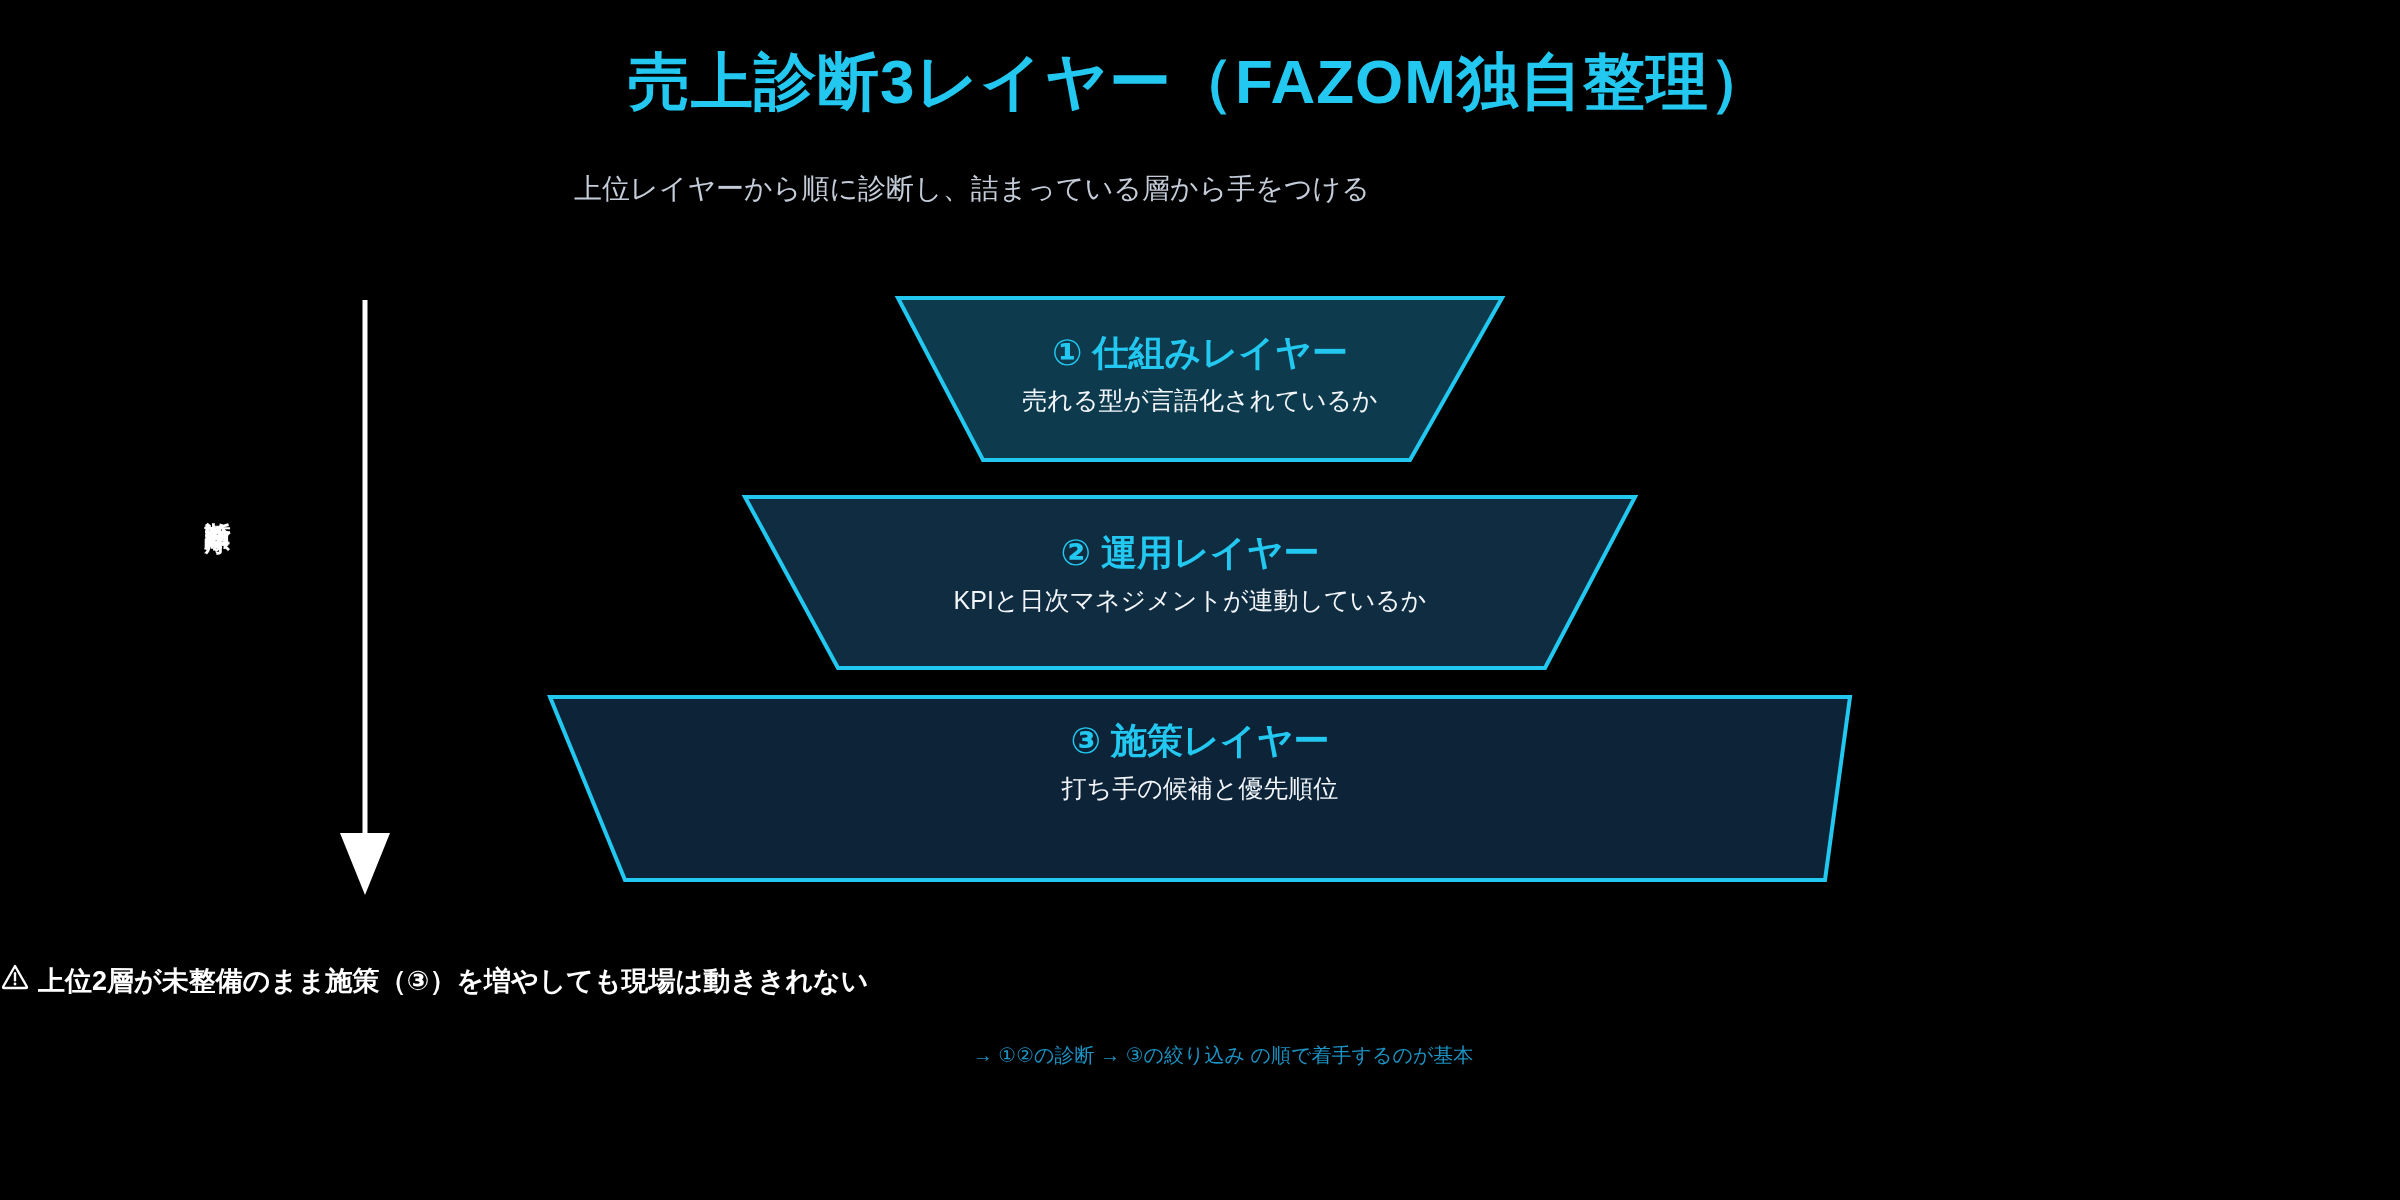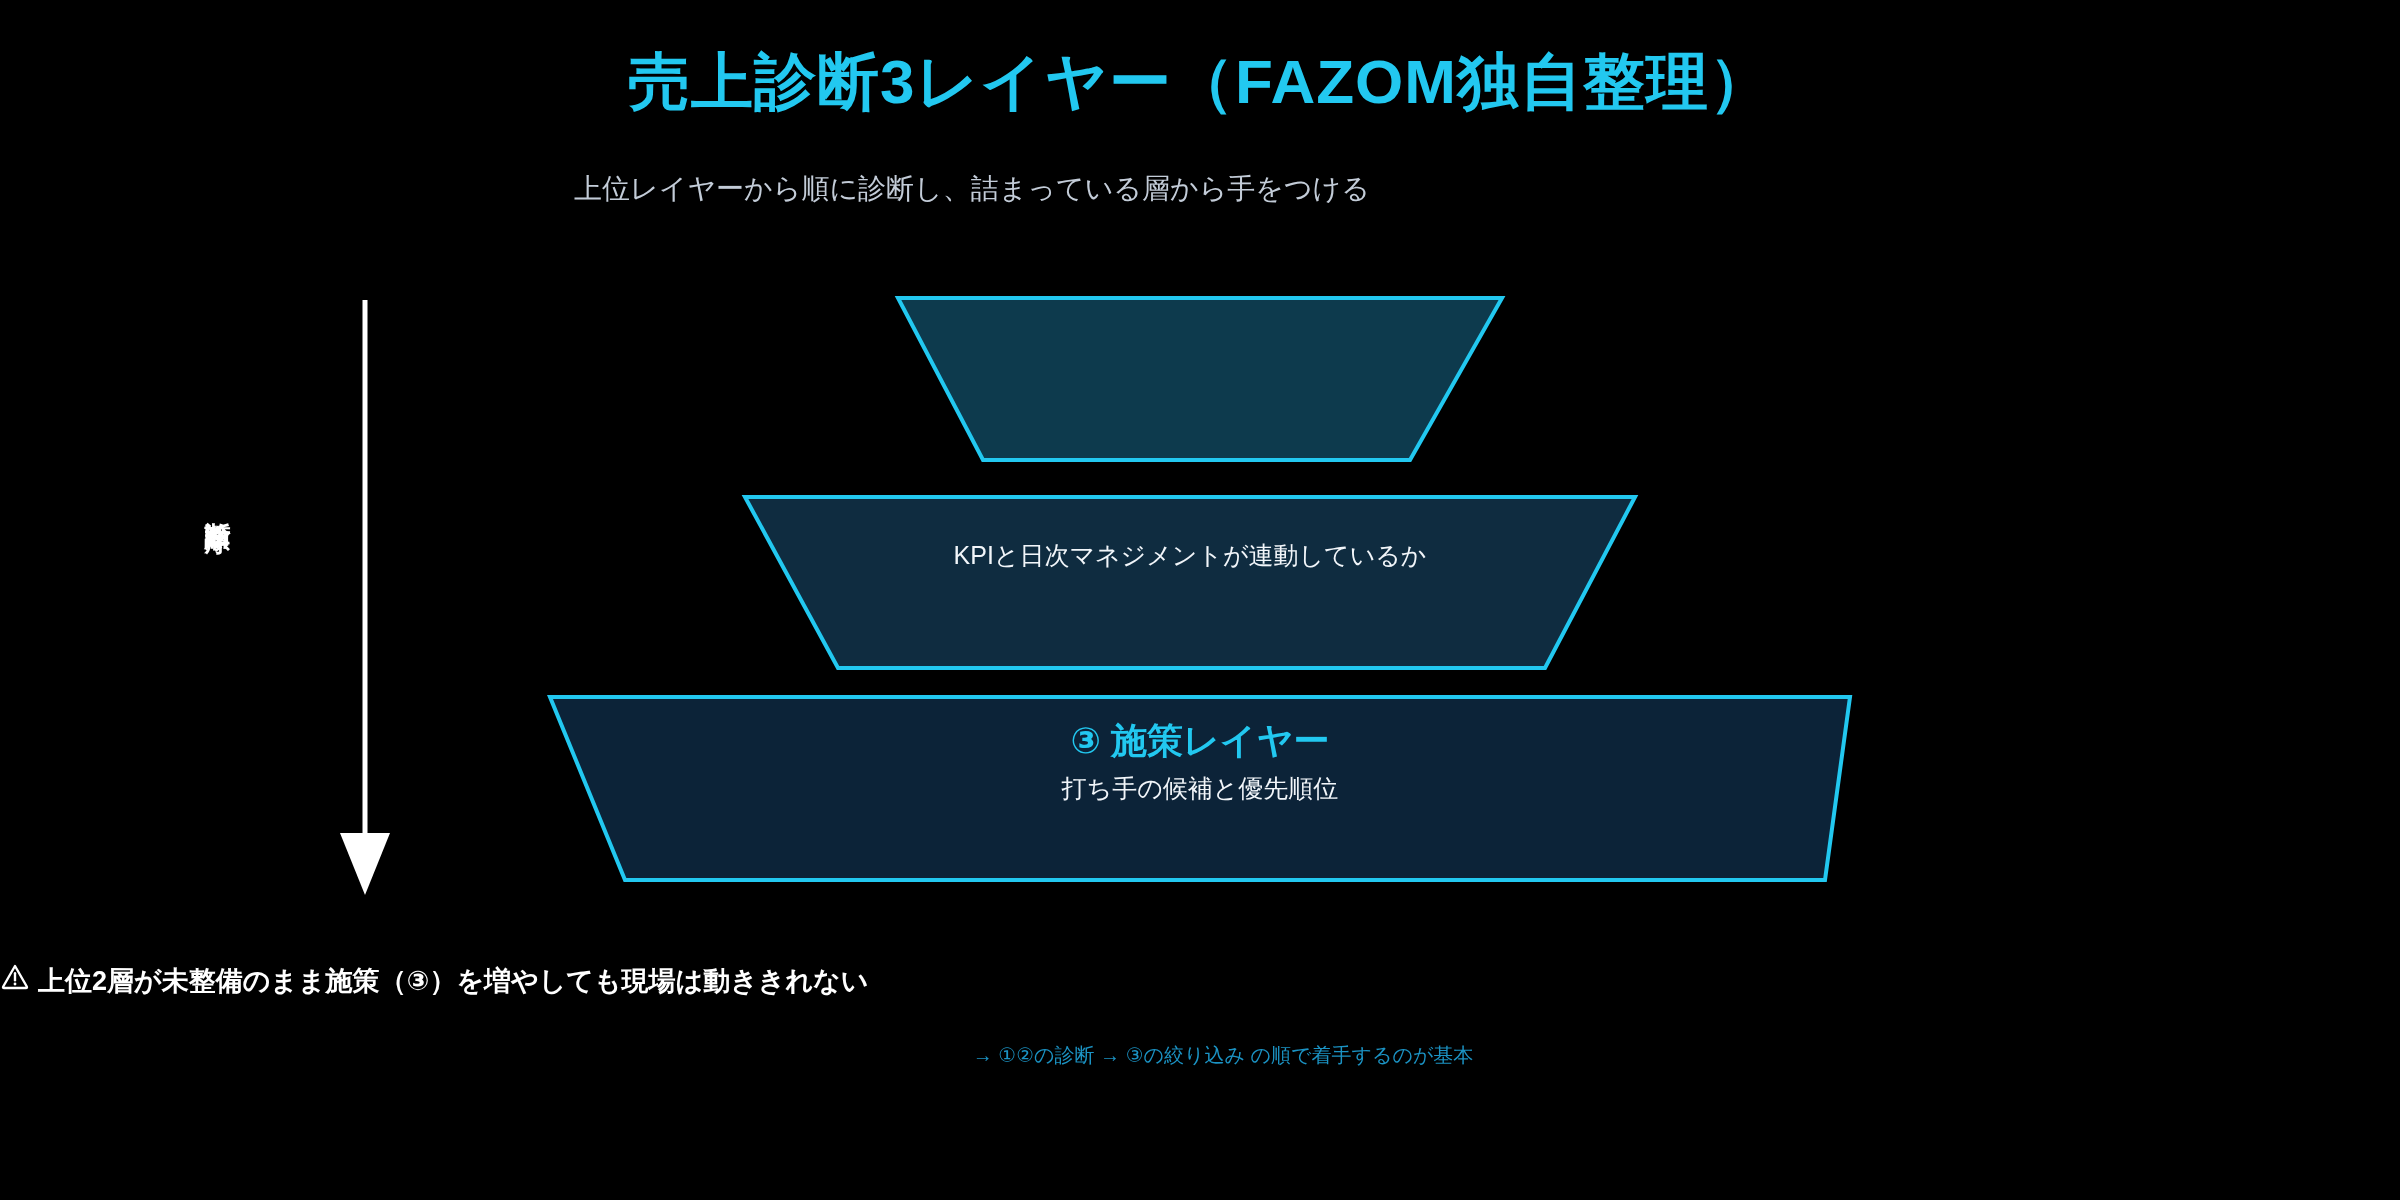--- a/index.html
+++ b/index.html
@@ -145,6 +145,10 @@
     <polygon points="550,697 1850,697 1825,880 625,880" fill="#0c2338" stroke="#22c8f0" stroke-width="4"></polygon>
   </svg>
 
+  <div class="layer-text" style="left:900px; top:330px; width:600px;">
+    <div class="layer-title">① 仕組みレイヤー</div>
+    <div class="layer-desc">売れる型が言語化されているか</div>
+  </div>
 
   <div class="layer-text" style="left:740px; top:530px; width:900px;">
     <div class="layer-desc">KPIと日次マネジメントが連動しているか</div>

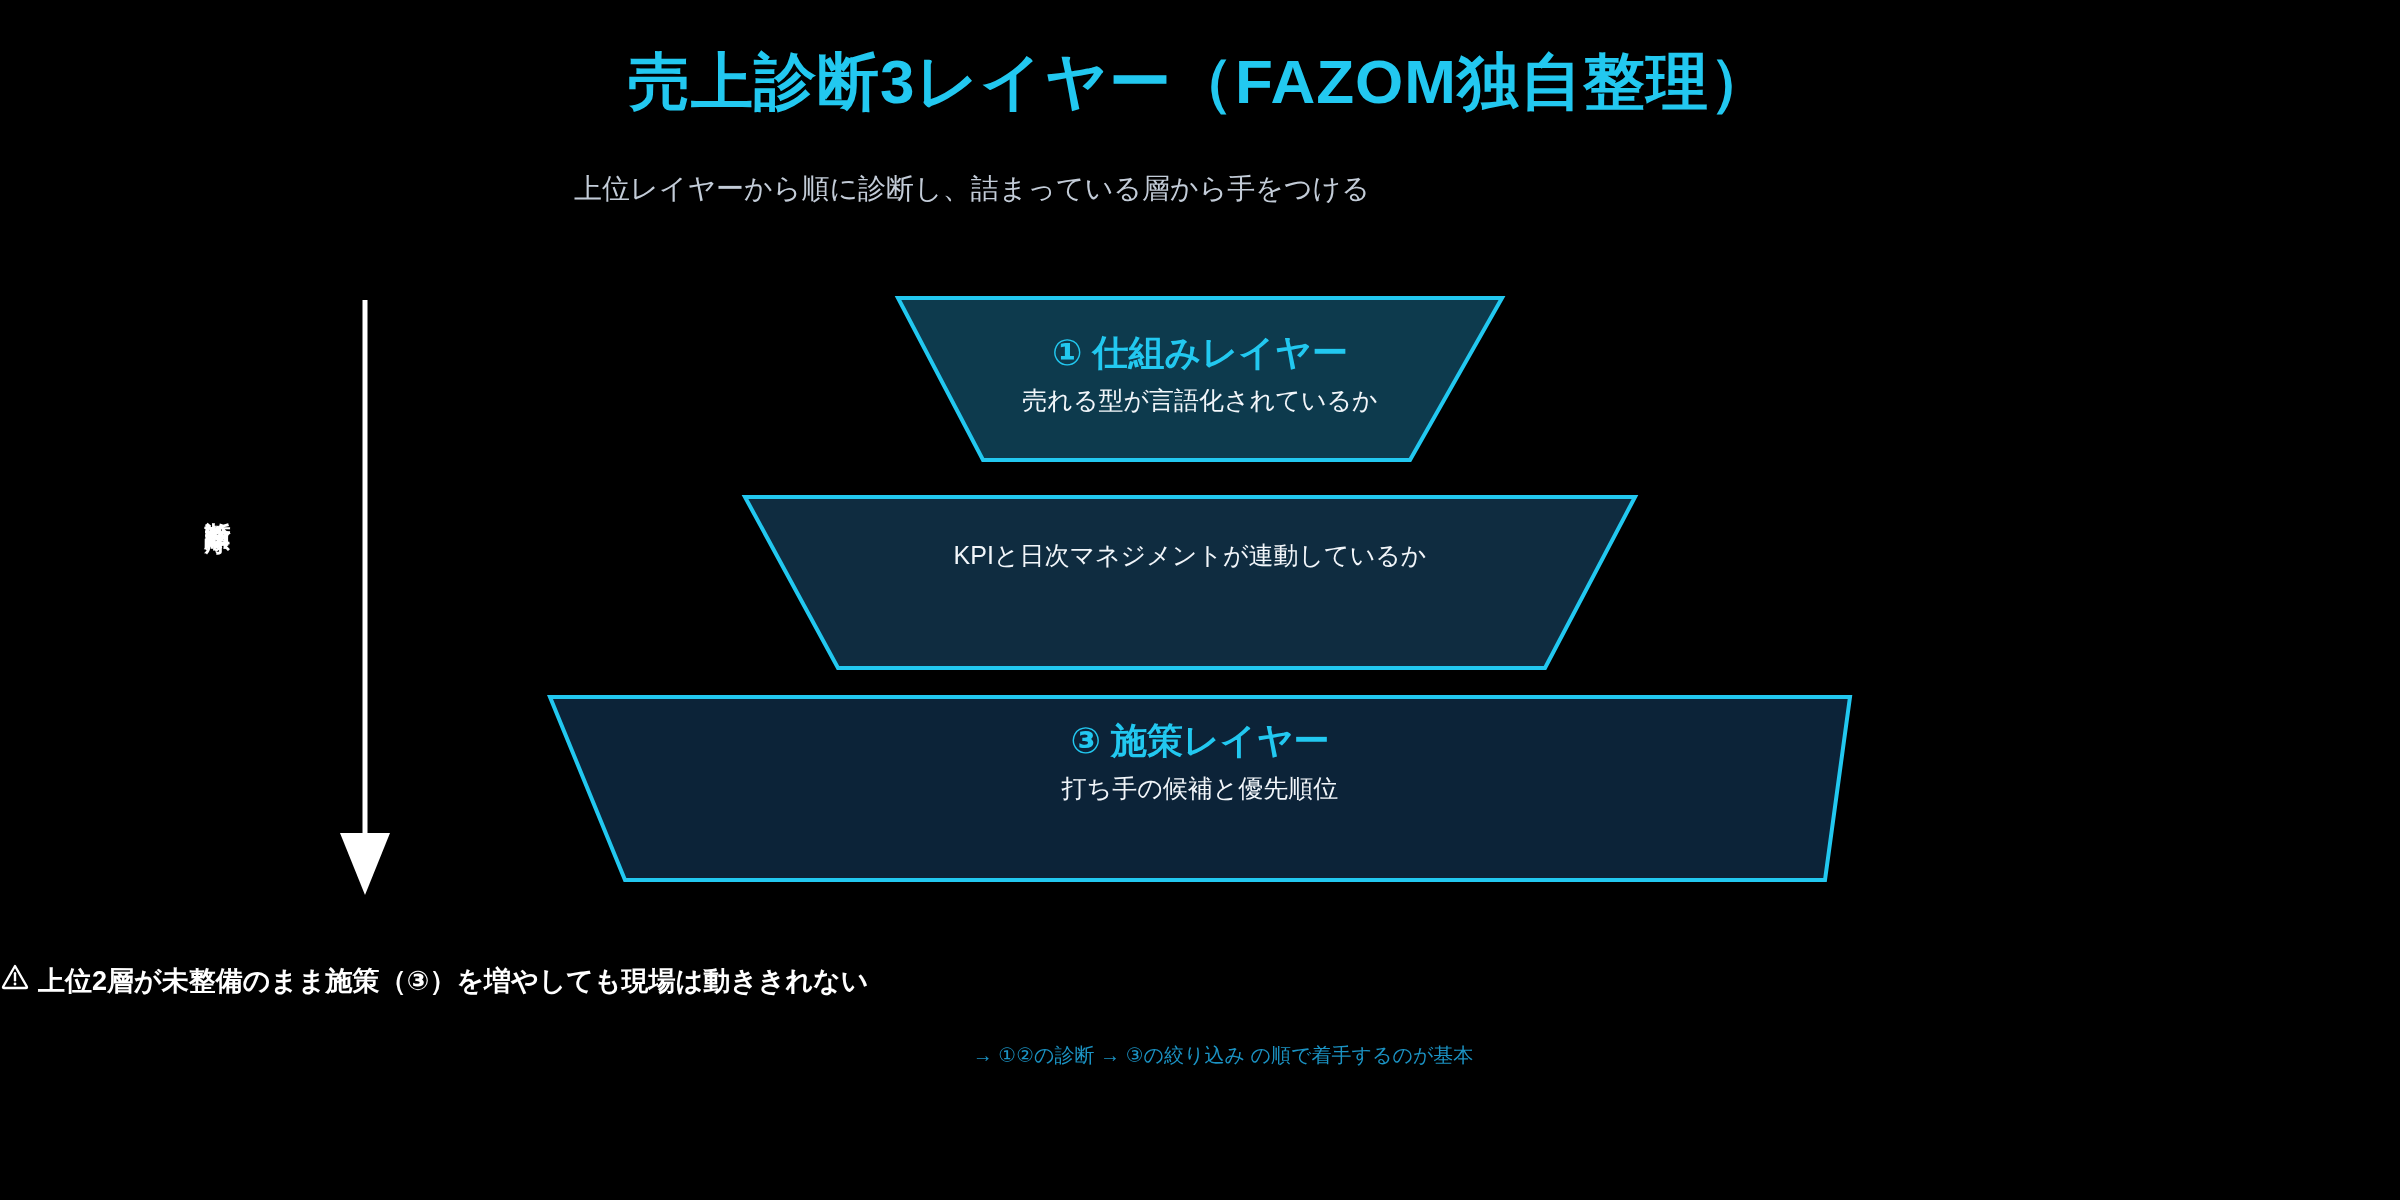--- a/index.html
+++ b/index.html
@@ -151,6 +151,7 @@
   </div>
 
   <div class="layer-text" style="left:740px; top:530px; width:900px;">
+    <div class="layer-title">② 運用レイヤー</div>
     <div class="layer-desc">KPIと日次マネジメントが連動しているか</div>
   </div>
 

